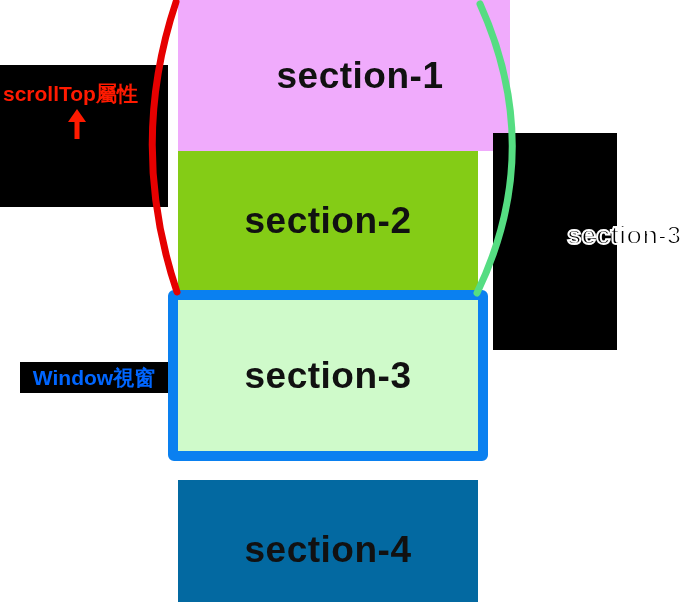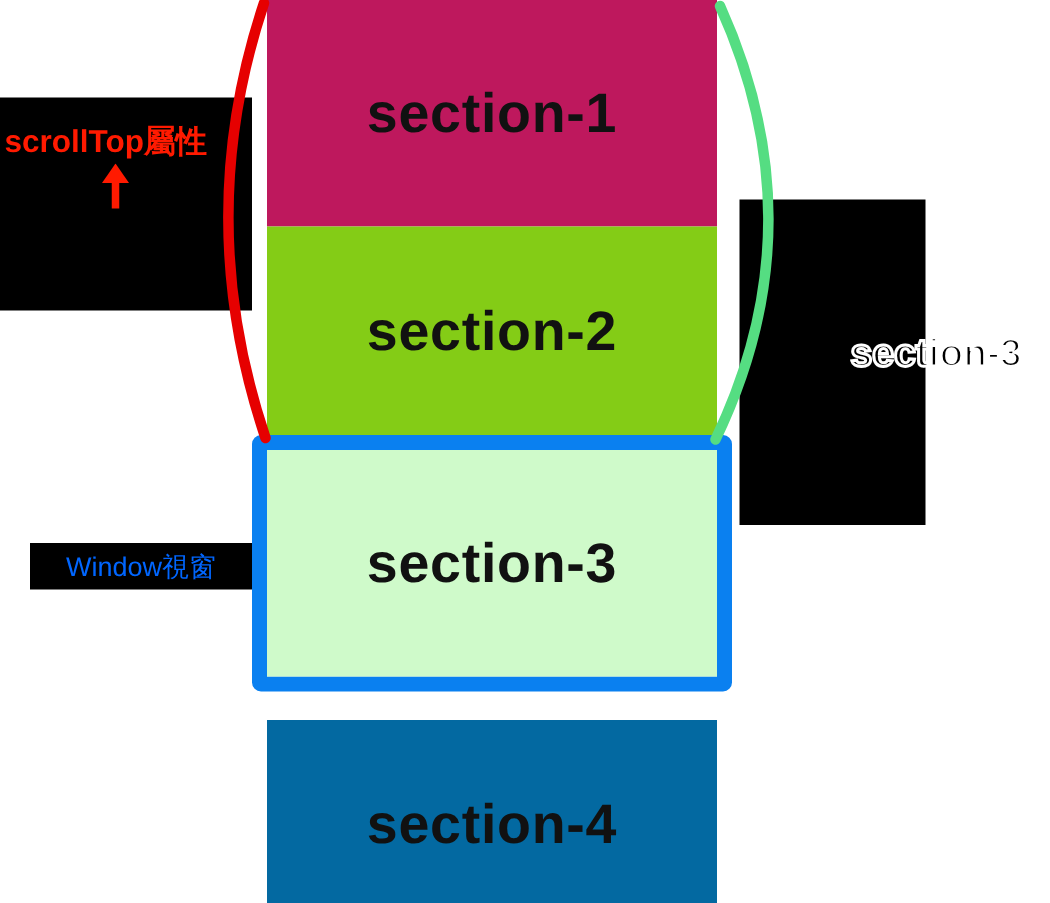--- a/index.html
+++ b/index.html
@@ -56,7 +56,7 @@
 
 <div class="stage">
 
-  <div class="section s1" style="background-color: #be185d;">
+  <div class="section s1" style="background-color: #f0abfc; padding-left: 32px;">
     <span class="sec-label">section-1</span>
   </div>
 

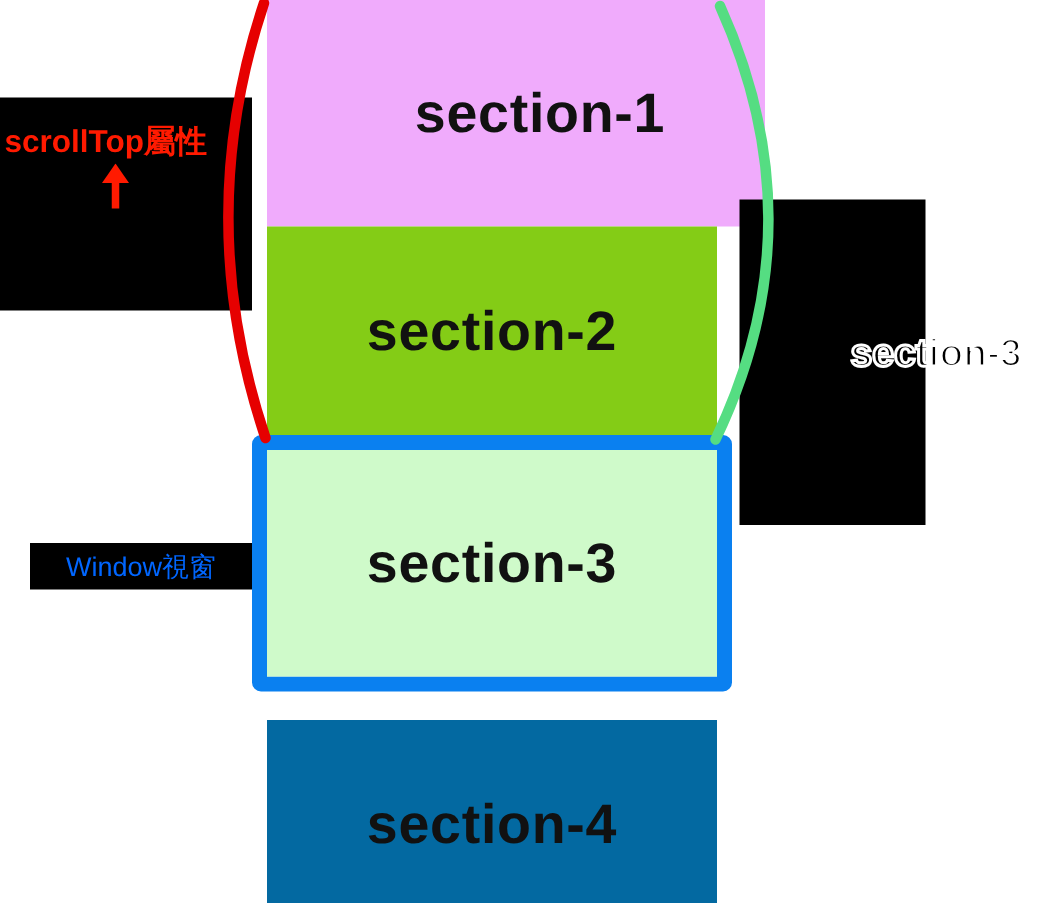--- a/index.html
+++ b/index.html
@@ -40,7 +40,7 @@
     position:absolute;left:20px;top:362px;width:148px;height:31px;background:#000;
     display:flex;align-items:center;justify-content:center;
   }
-  .window-label-text{font-size:18px;font-weight:normal;color:#0066FF;white-space:nowrap;}
+  .window-label-text{font-size:21px;font-weight:bold;color:#0066FF;white-space:nowrap;}
   
   .offset-box{position:absolute;left:493px;top:133px;width:124px;height:217px;background:#000;}
   .offset-label{

